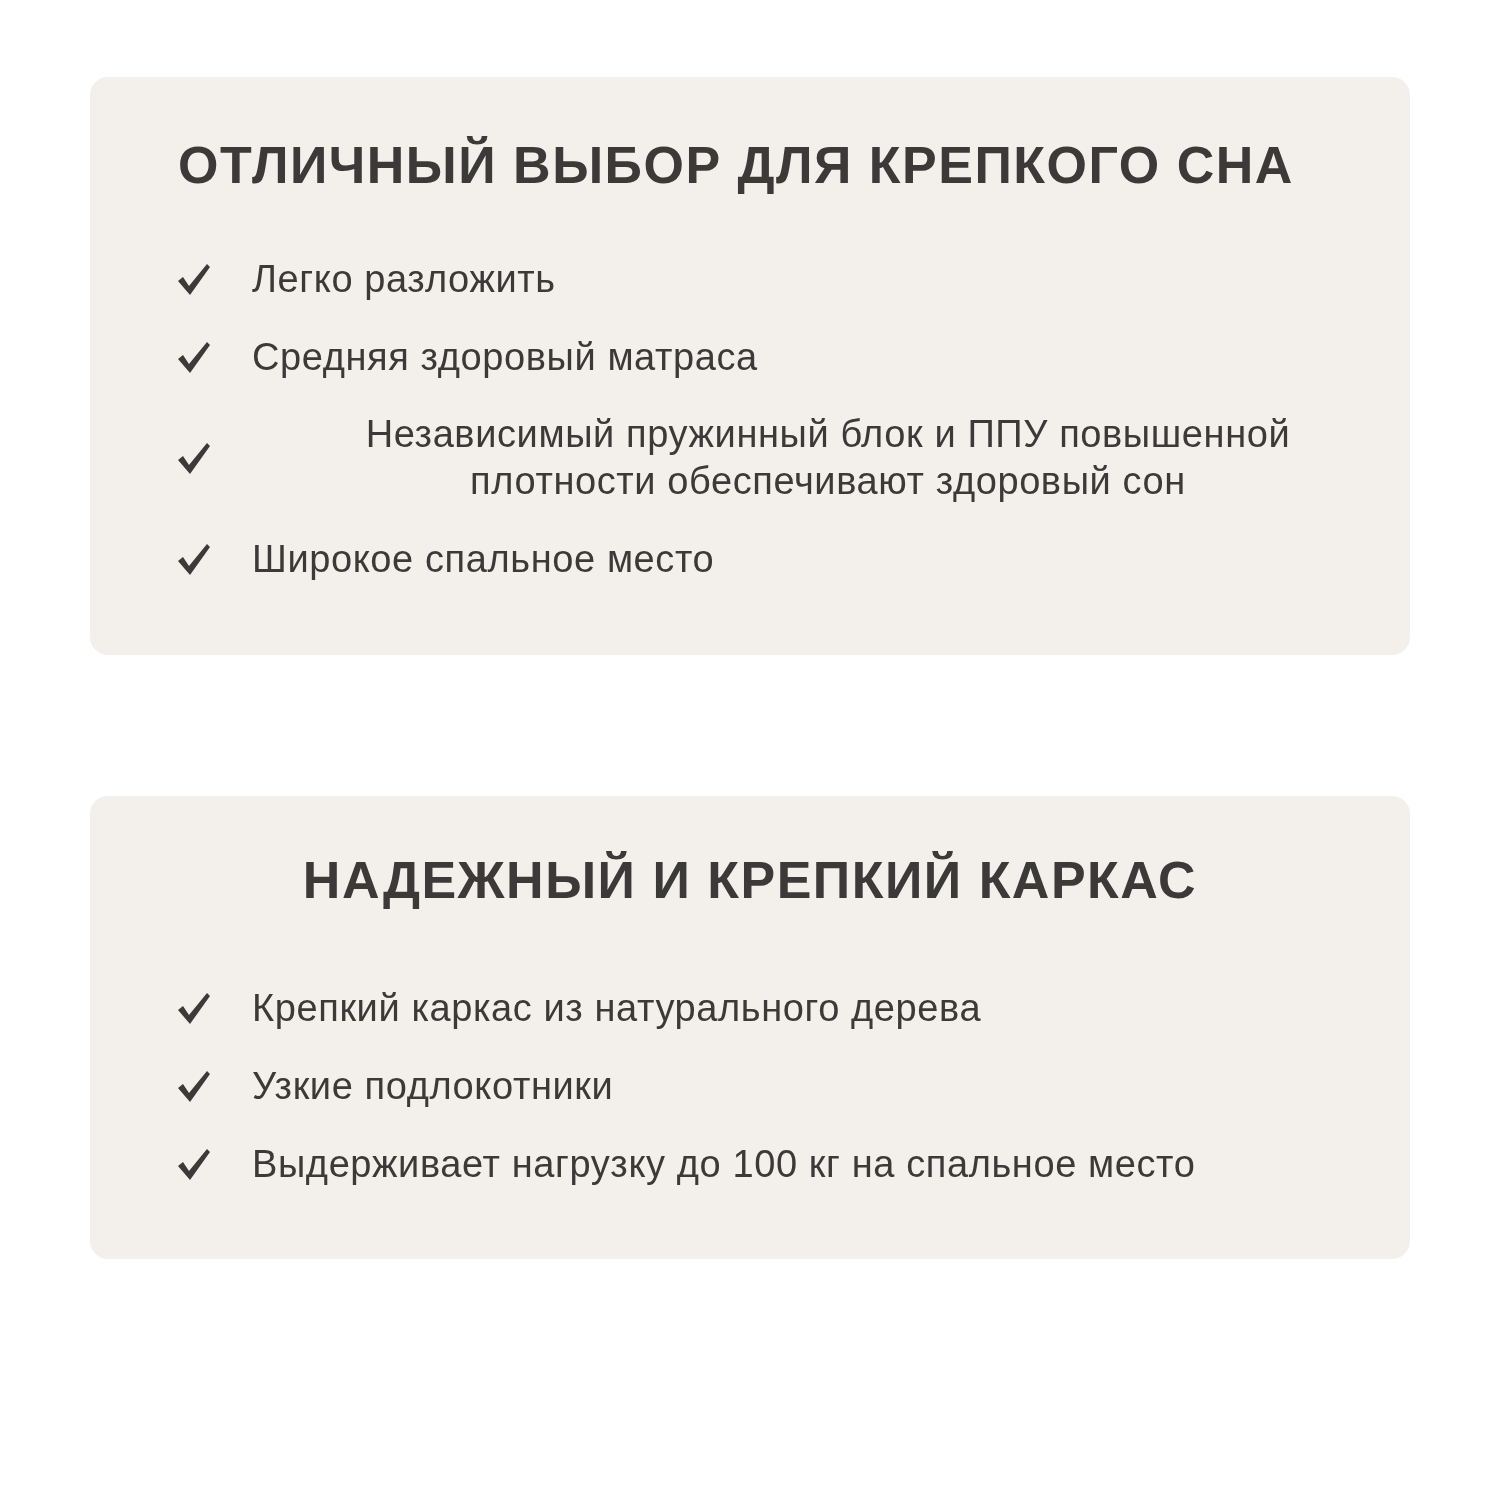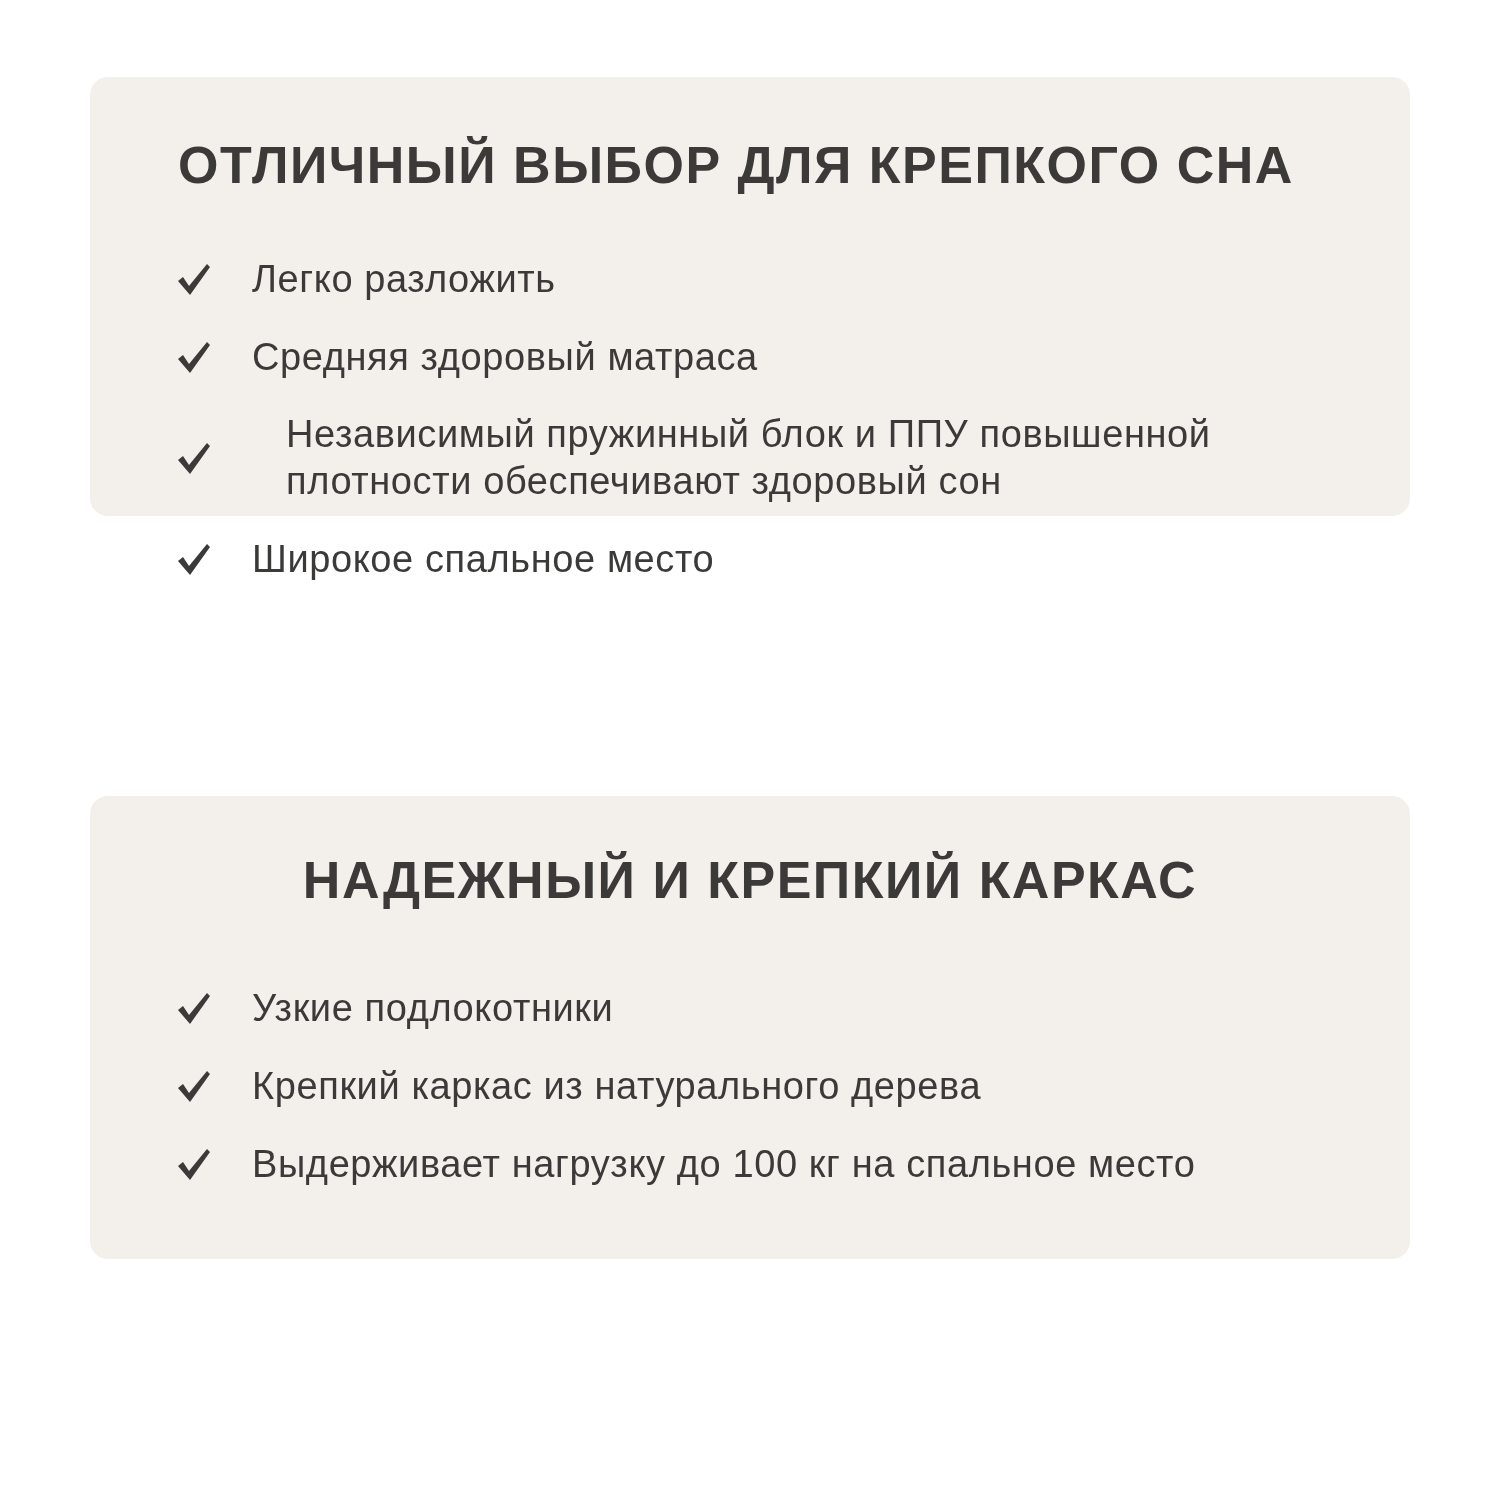--- a/index.html
+++ b/index.html
@@ -23,7 +23,7 @@
       border-radius: 18px;
       box-sizing: border-box;
     }
-    #card-1 { top: 77px; height: 439px; padding-left: 28px; }
+    #card-1 { top: 77px; height: 578px; padding-left: 28px; }
     #card-2 { top: 796px; height: 463px; }
 
     .card-title {

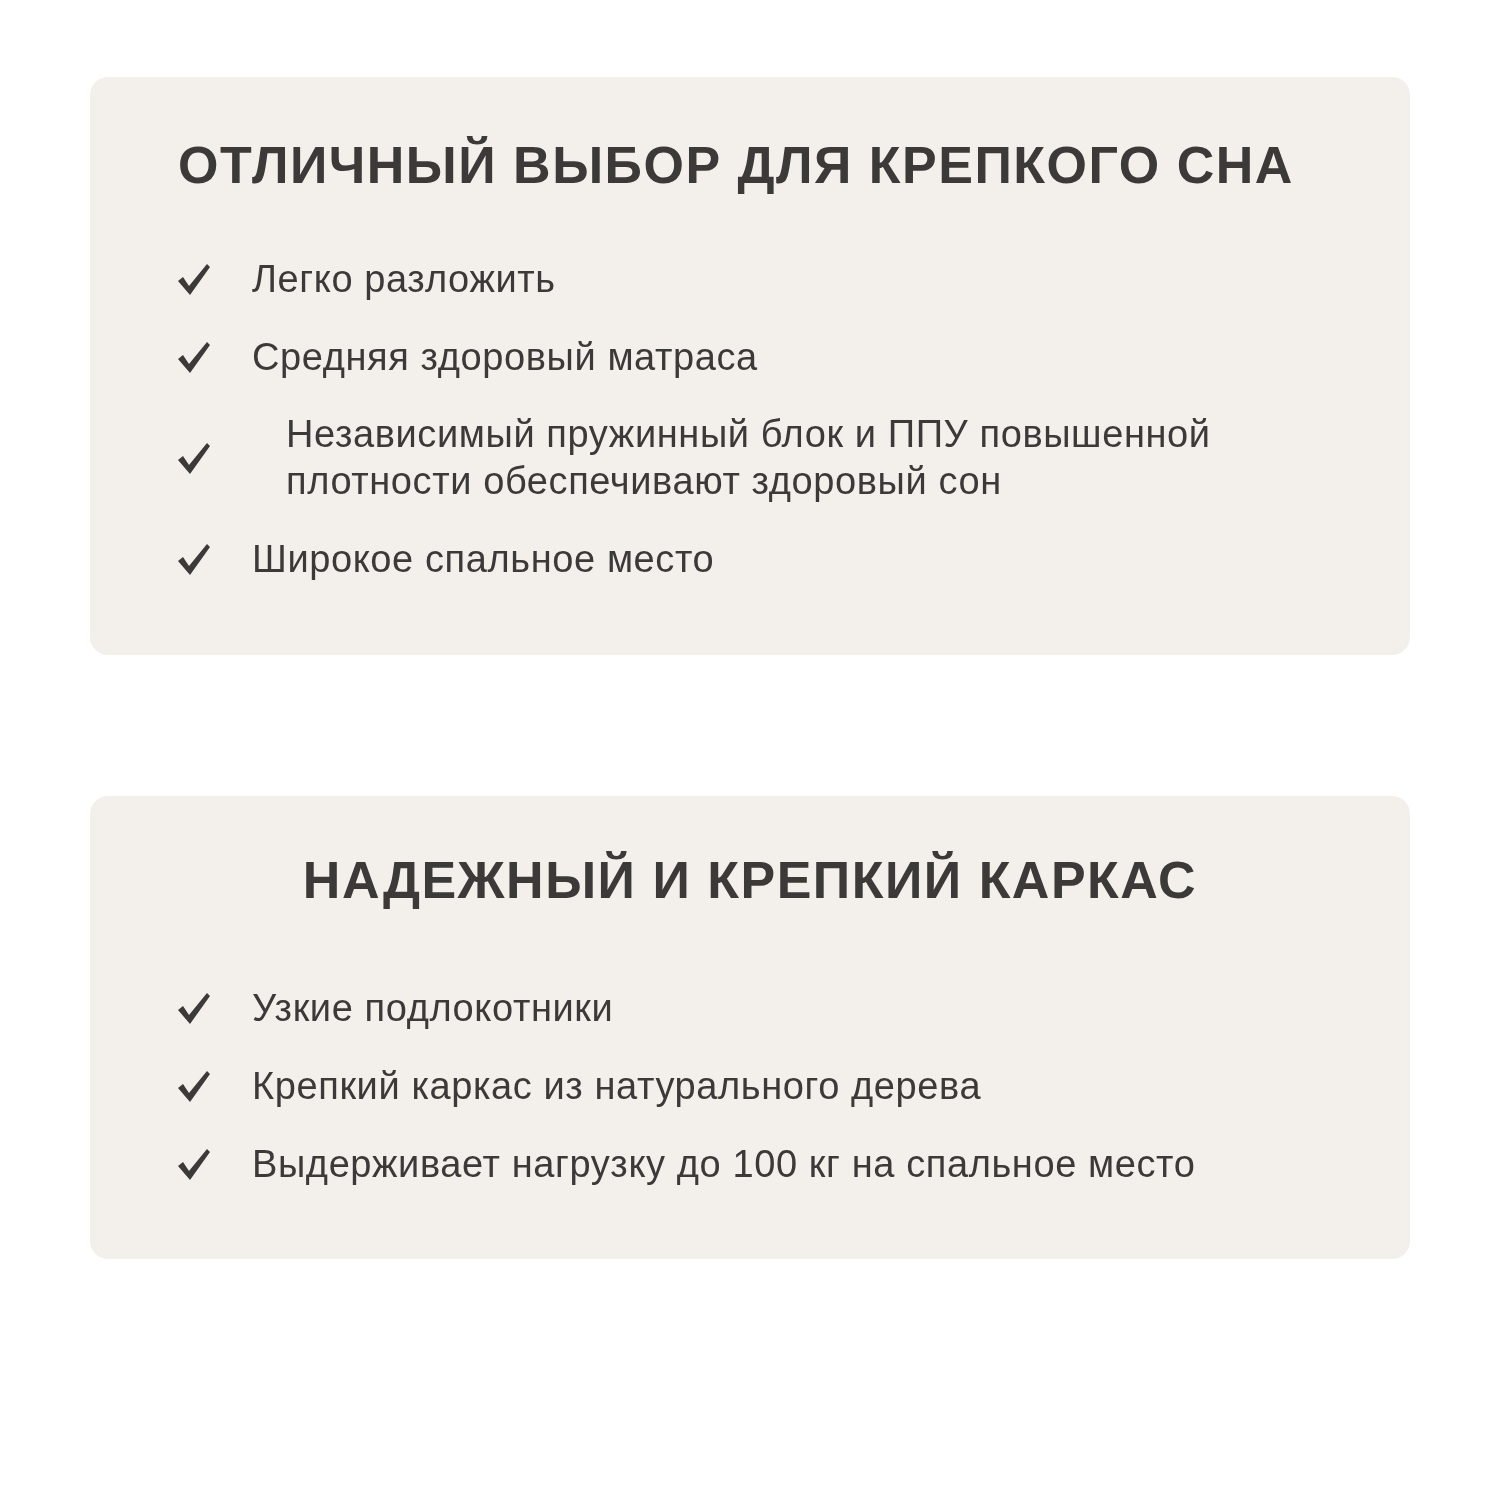--- a/index.html
+++ b/index.html
@@ -65,6 +65,7 @@
       align-items: center;
       min-height: 48px;
       margin-bottom: 30px;
+      text-align: center;
     }
     .feature-item.multi { margin-bottom: 30px; gap: 34px; }
 

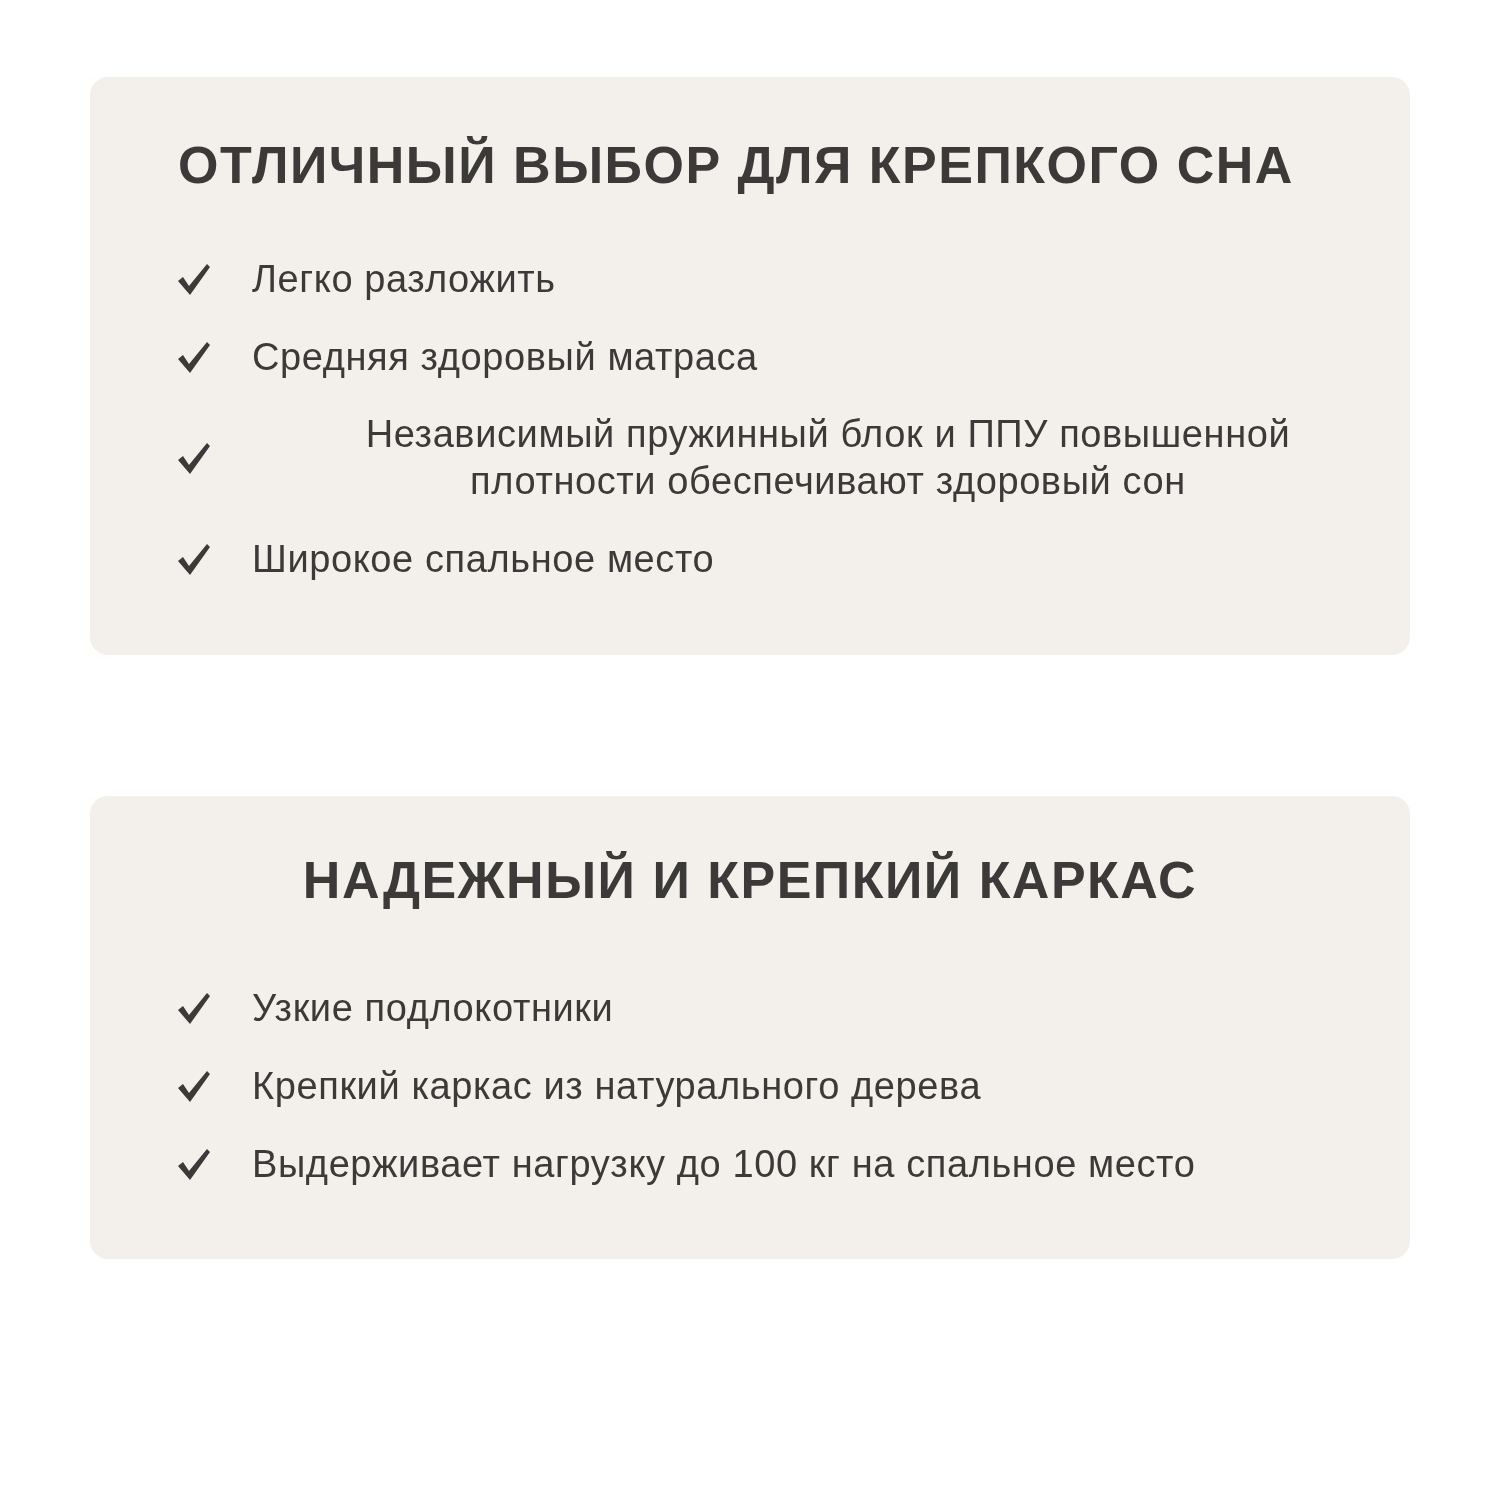--- a/index.html
+++ b/index.html
@@ -137,7 +137,7 @@
             <path d="M2 20 L7 16 L13 25 L31 3 L34 6 L14 34 Z" fill="#3b3a39"></path>
           </svg>
       </span>
-      <span class="feature-text">Узкие подлокотники</span>
+      <span class="feature-text">Крепкий каркас из натурального дерева</span>
     </li>
     <li class="feature-item">
       <span class="check-icon">
@@ -145,7 +145,7 @@
             <path d="M2 20 L7 16 L13 25 L31 3 L34 6 L14 34 Z" fill="#3b3a39"></path>
           </svg>
       </span>
-      <span class="feature-text">Крепкий каркас из натурального дерева</span>
+      <span class="feature-text">Узкие подлокотники</span>
     </li>
     <li class="feature-item">
       <span class="check-icon">

